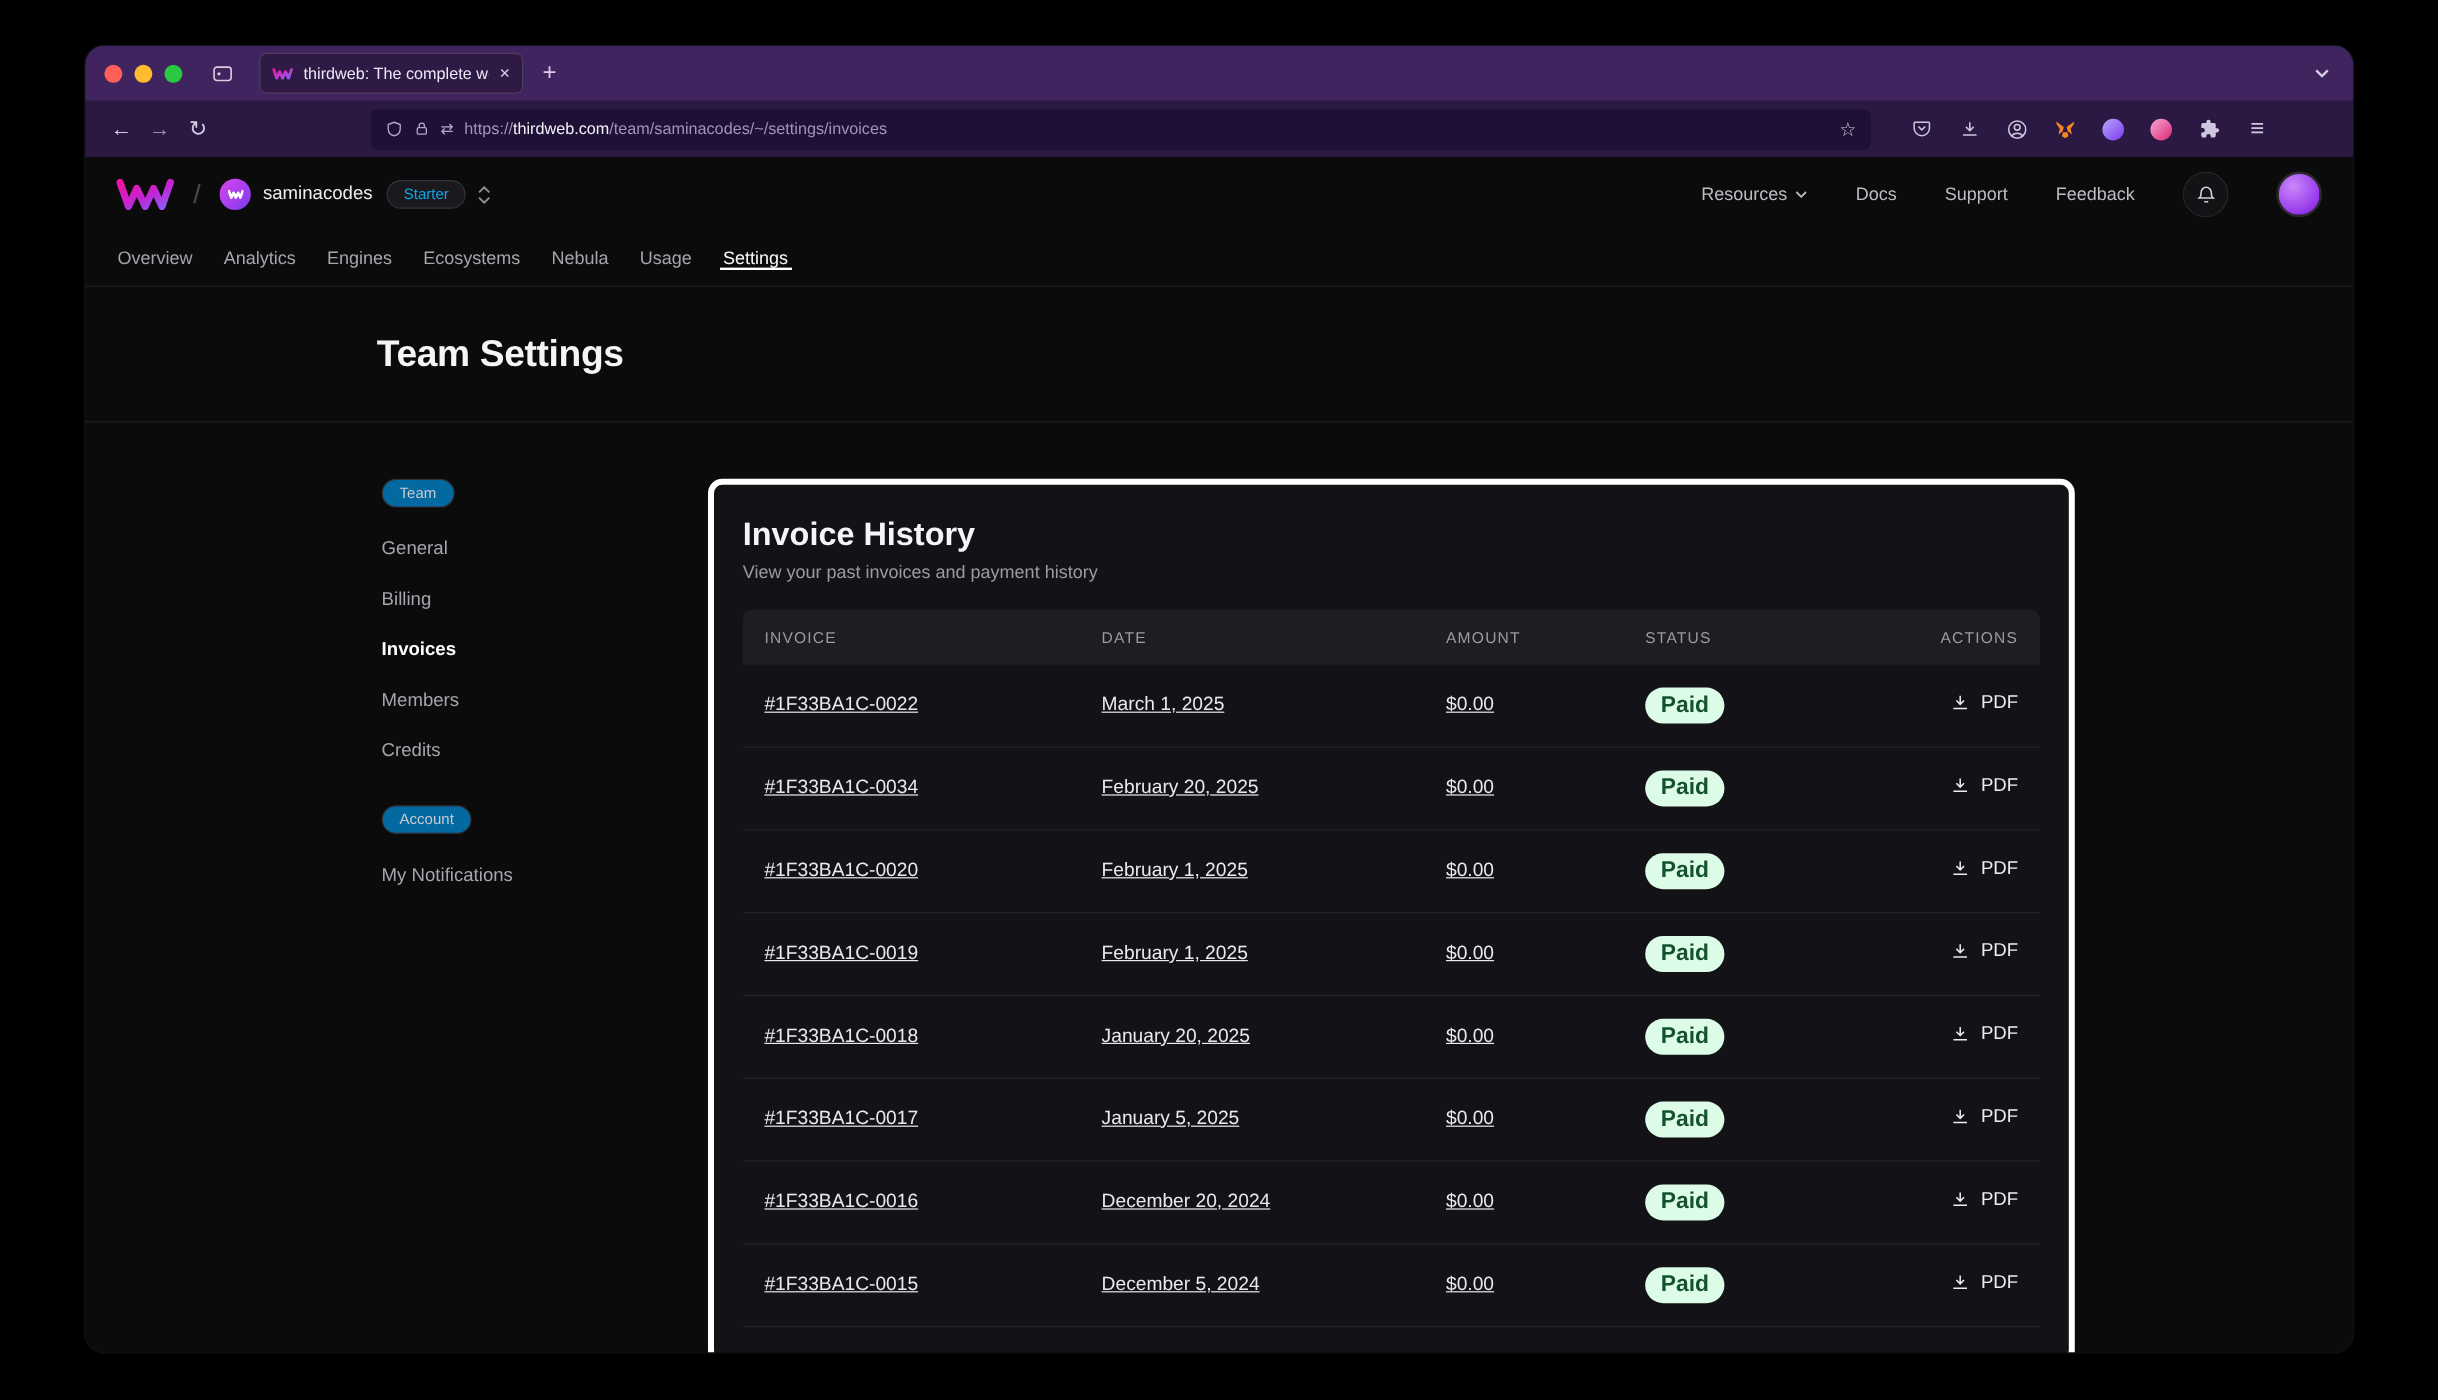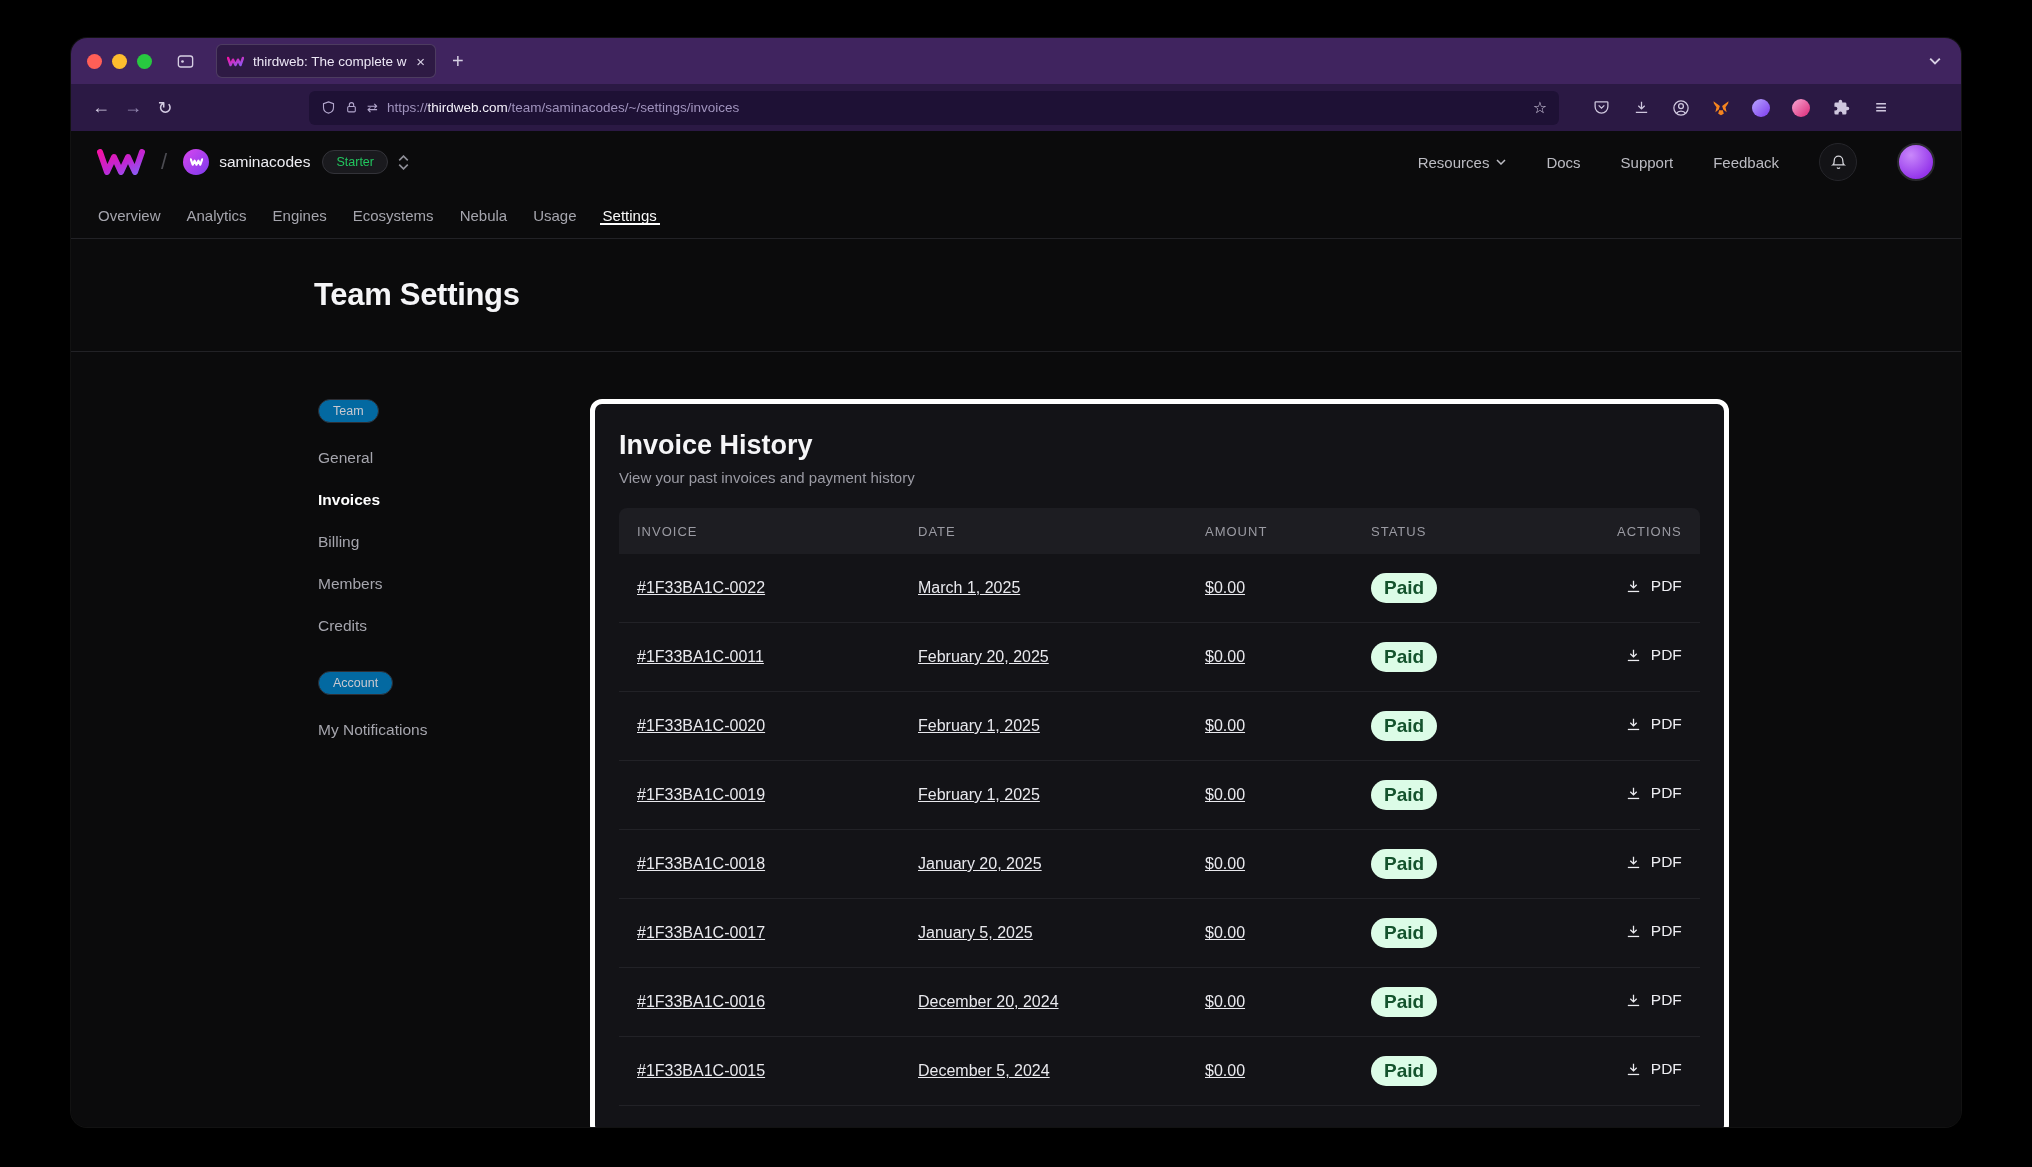--- a/index.html
+++ b/index.html
@@ -49,7 +49,7 @@
   .team-avatar { width:26px; height:26px; border-radius:50%; background:linear-gradient(135deg,#d946ef,#7c3aed);
                  display:flex; align-items:center; justify-content:center; }
   .team-name { margin-left:10px; font-size:15.5px; color:#ededf2; font-weight:500; }
-  .plan-badge { margin-left:12px; padding:4px 13px; font-size:12.5px; color:#22c55e; background:#1a1a1e;
+  .plan-badge { margin-left:12px; padding:4px 13px; font-size:12.5px; color:#0ea5e9; background:#1a1a1e;
                 border:1px solid #333339; border-radius:999px; }
   .selector-icon { margin-left:10px; color:#8e8e96; display:flex; }
   .header-right { margin-left:auto; display:flex; align-items:center; gap:40px; }

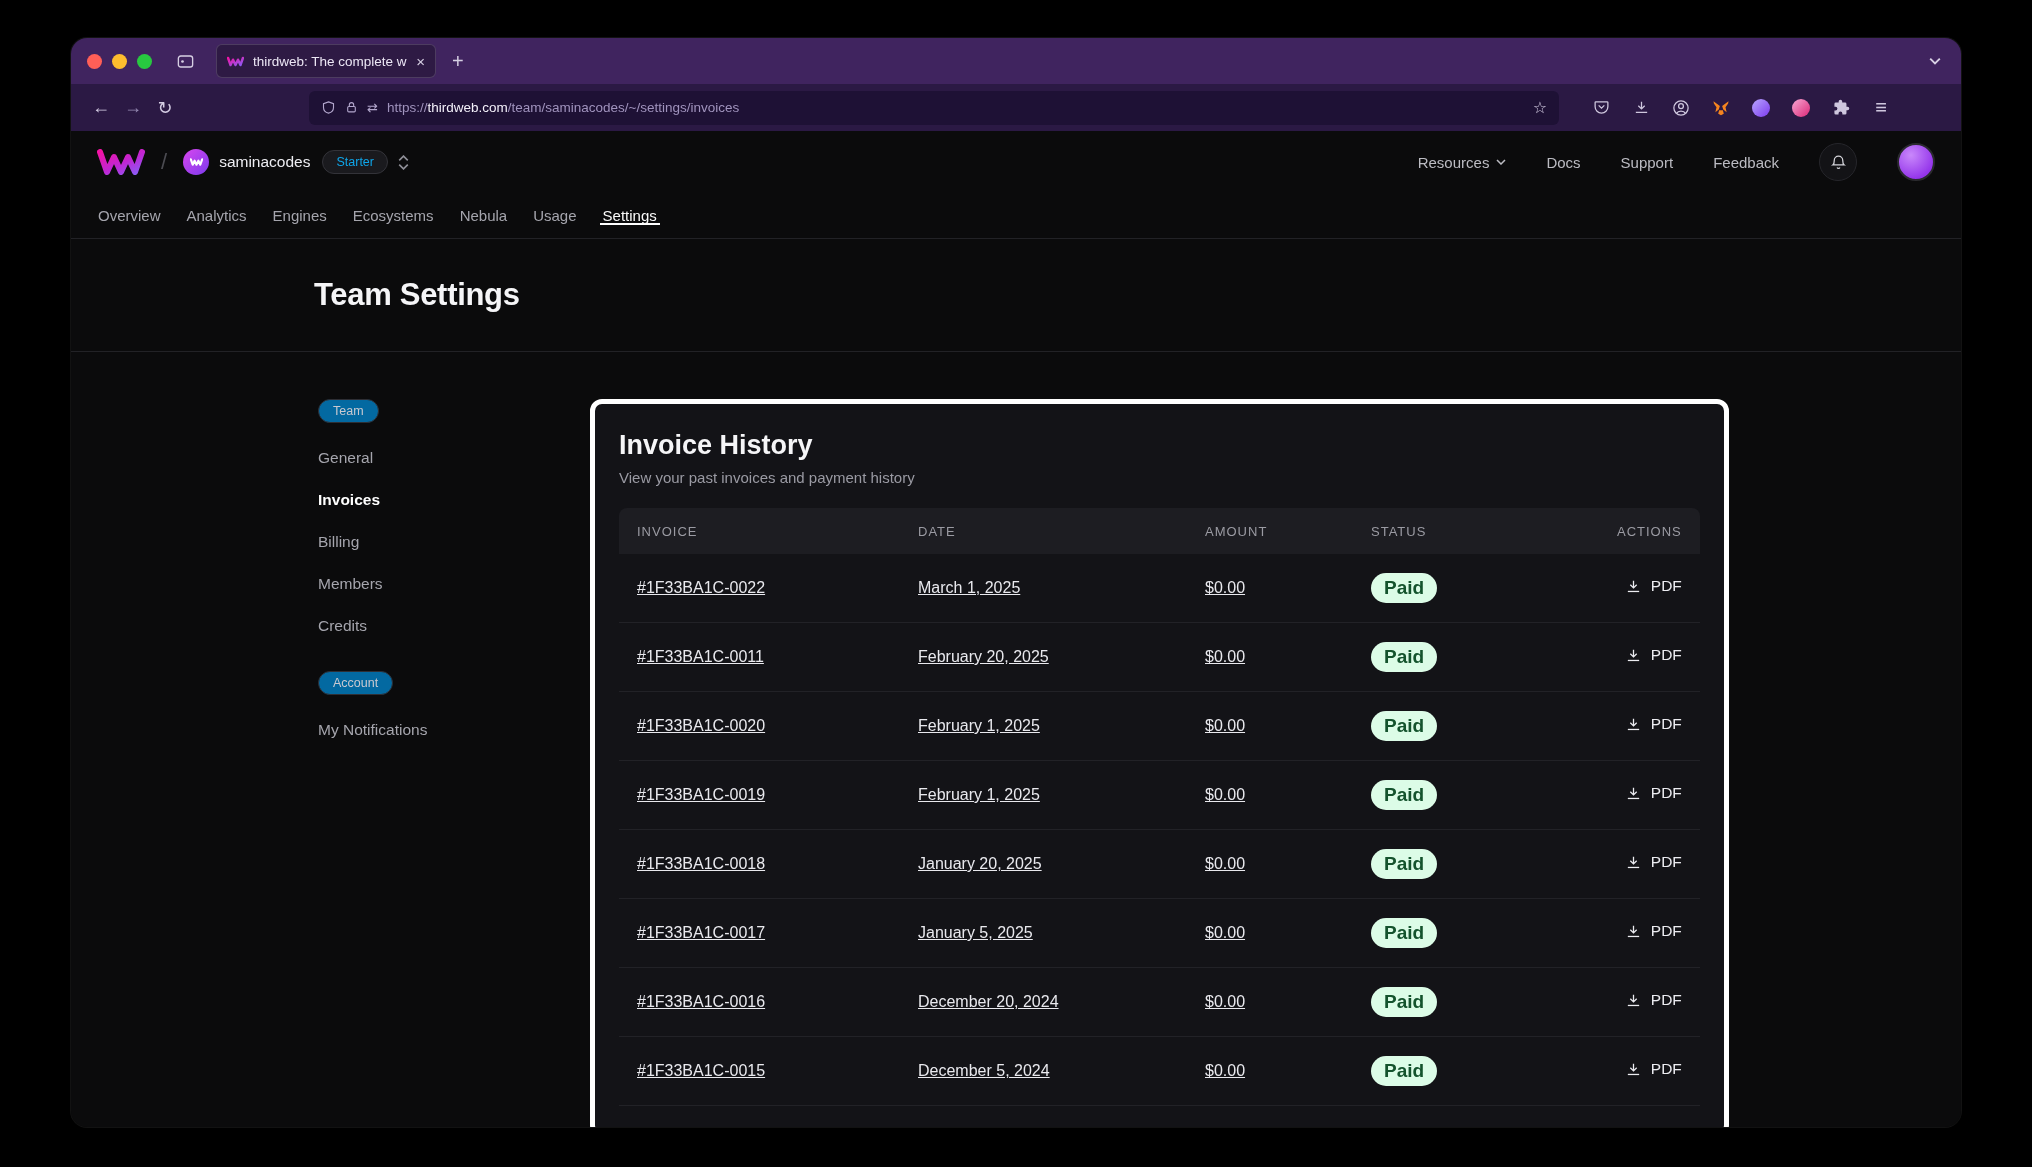--- a/index.html
+++ b/index.html
@@ -274,8 +274,8 @@
           <span class="group-pill">Team</span>
           <ul class="side-items">
             <li class="side-item">General</li>
+            <li class="side-item">Billing</li>
             <li class="side-item active">Invoices</li>
-            <li class="side-item">Billing</li>
             <li class="side-item">Members</li>
             <li class="side-item">Credits</li>
           </ul>

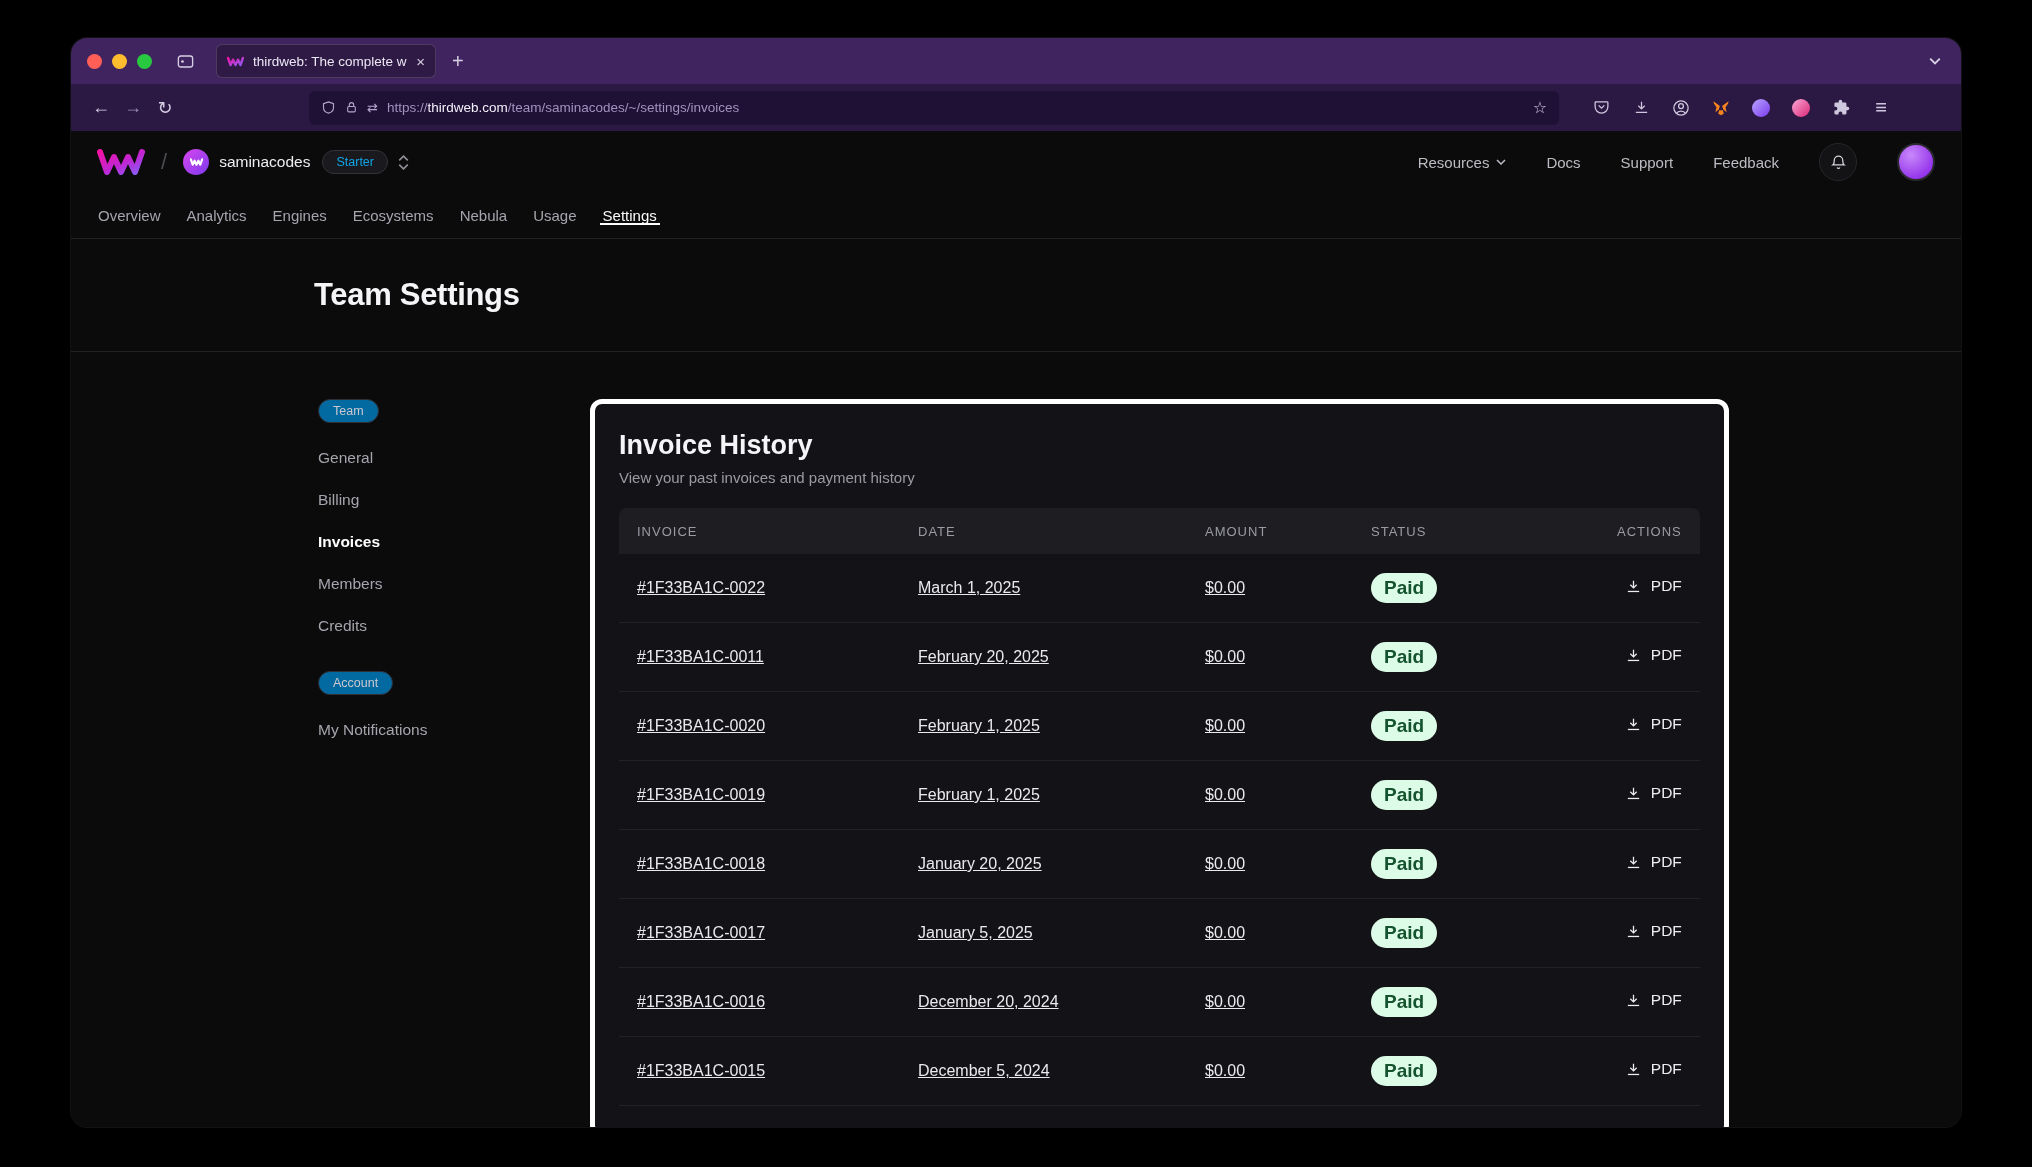--- a/index.html
+++ b/index.html
@@ -313,7 +313,7 @@
             </div>
 
             <div class="trow">
-              <span class="td">#1F33BA1C-0011</span>
+              <span class="td">#1F33BA1C-0034</span>
               <span class="td">February 20, 2025</span>
               <span class="td">$0.00</span>
               <span class="td"><span class="badge-paid">Paid</span></span>

